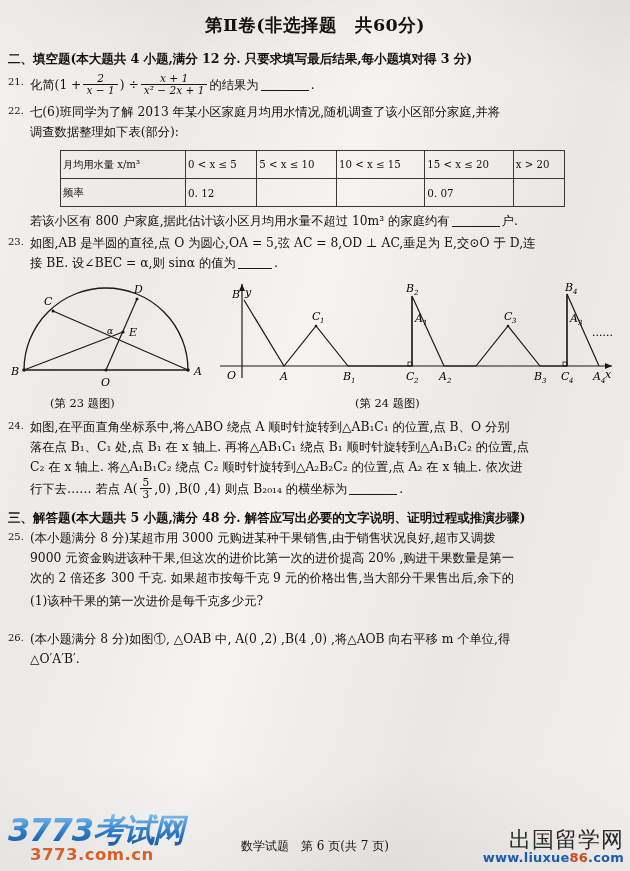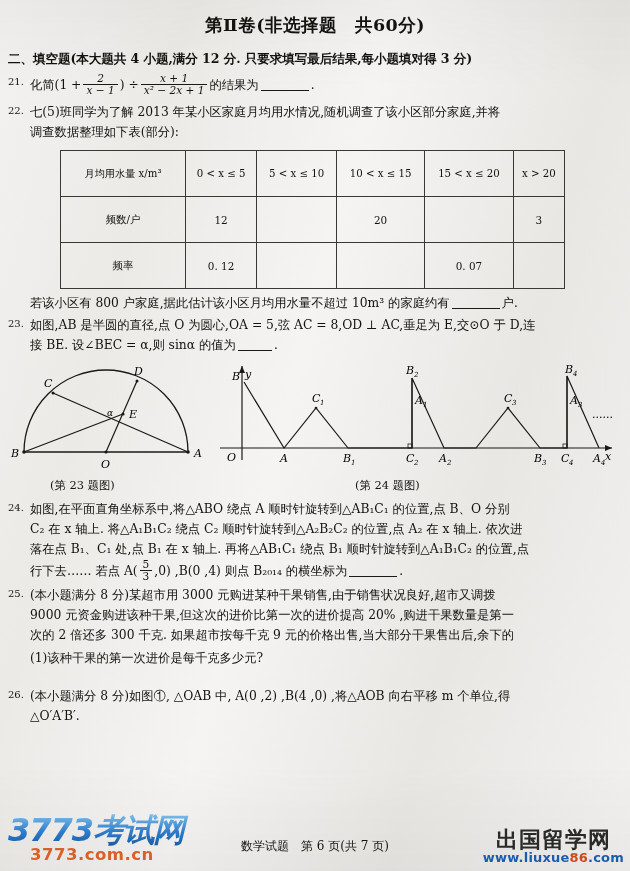--- a/index.html
+++ b/index.html
@@ -201,7 +201,7 @@
 
   <div class="qblock" style="margin-top:6px;">
     <span class="qnum">22.</span>
-    <span class="ind">七(5)班同学为了解 2013 年某小区家庭月均用水情况,随机调查了该小区部分家庭,并将</span>
+    <span class="ind">七(6)班同学为了解 2013 年某小区家庭月均用水情况,随机调查了该小区部分家庭,并将</span>
     <span class="ind">调查数据整理如下表(部分):</span>
   </div>
 

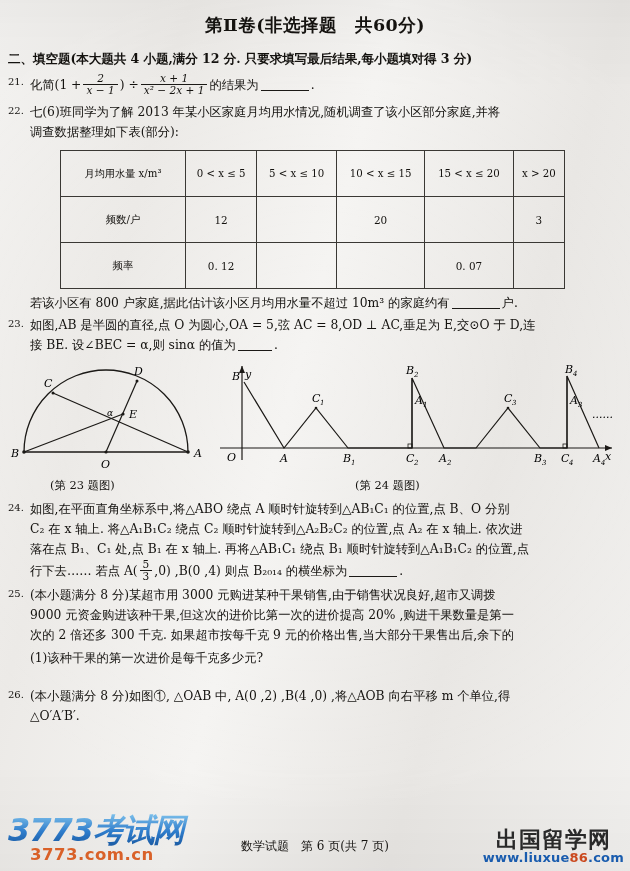--- a/index.html
+++ b/index.html
@@ -95,8 +95,8 @@
   }
   table.data td {
     border: 1px solid #3a3834;
-    text-align: center;
-    padding: 15px 2px;
+    text-align: left;
+    padding: 6px 2px;
     height: 15px;
     white-space: nowrap;
   }

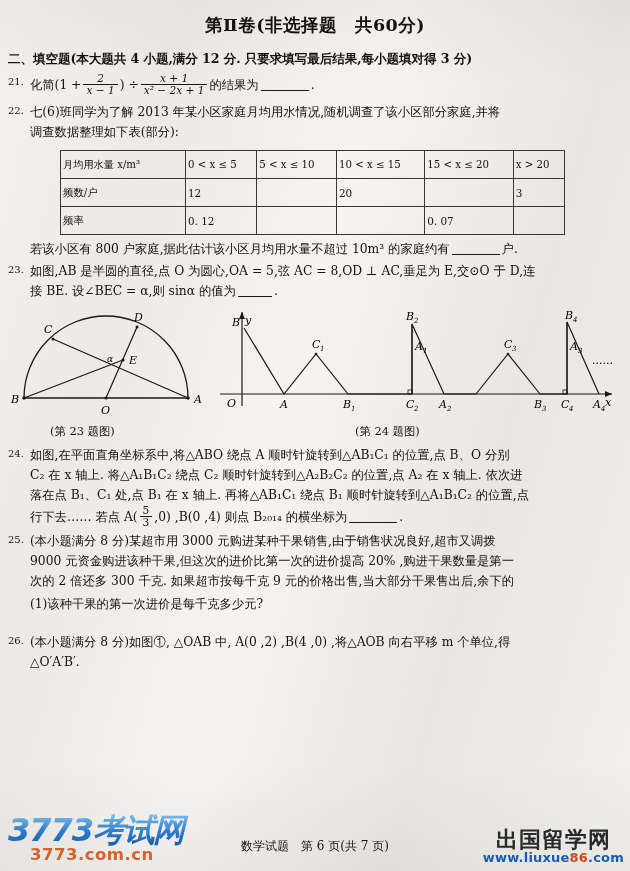--- a/index.html
+++ b/index.html
@@ -215,14 +215,6 @@
         <td class="hdr">10 &lt; x ≤ 15</td>
         <td class="hdr">15 &lt; x ≤ 20</td>
         <td class="hdr">x &gt; 20</td>
-      </tr>
-      <tr>
-        <td>频数/户</td>
-        <td>12</td>
-        <td></td>
-        <td>20</td>
-        <td></td>
-        <td>3</td>
       </tr>
       <tr>
         <td>频率</td>

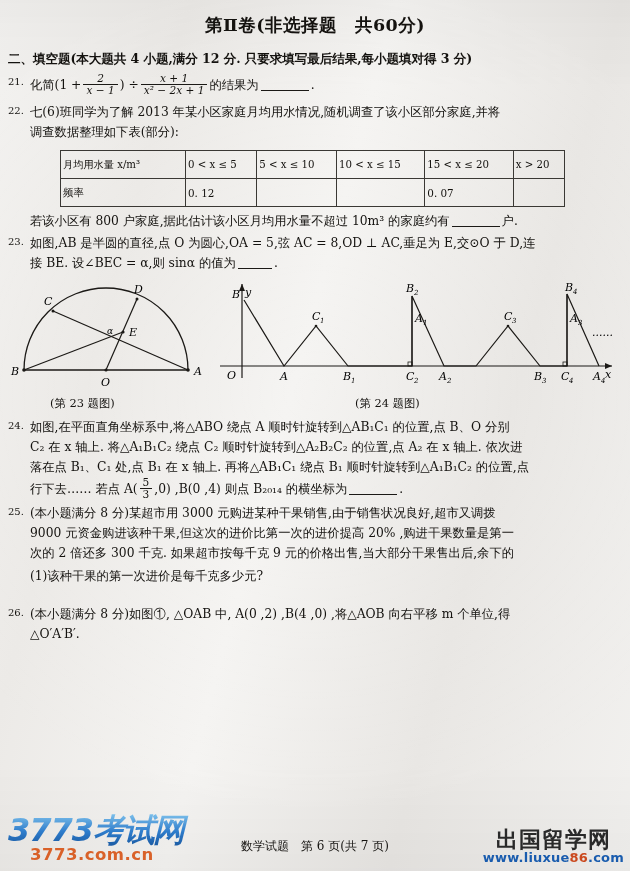--- a/index.html
+++ b/index.html
@@ -333,8 +333,8 @@
   <div class="qblock" style="margin-top:4px;">
     <span class="qnum">24.</span>
     <span class="ind">如图,在平面直角坐标系中,将△ABO 绕点 A 顺时针旋转到△AB₁C₁ 的位置,点 B、O 分别</span>
+    <span class="ind">落在点 B₁、C₁ 处,点 B₁ 在 x 轴上. 再将△AB₁C₁ 绕点 B₁ 顺时针旋转到△A₁B₁C₂ 的位置,点</span>
     <span class="ind">C₂ 在 x 轴上. 将△A₁B₁C₂ 绕点 C₂ 顺时针旋转到△A₂B₂C₂ 的位置,点 A₂ 在 x 轴上. 依次进</span>
-    <span class="ind">落在点 B₁、C₁ 处,点 B₁ 在 x 轴上. 再将△AB₁C₁ 绕点 B₁ 顺时针旋转到△A₁B₁C₂ 的位置,点</span>
     <span class="ind" style="line-height:2.0;"><span>行下去…… 若点 A(</span><span class="frac"><span class="num">5</span><span class="den">3</span></span><span>,0) ,B(0 ,4) 则点 B₂₀₁₄ 的横坐标为</span><span class="blank"></span><span>.</span></span>
   </div>
 

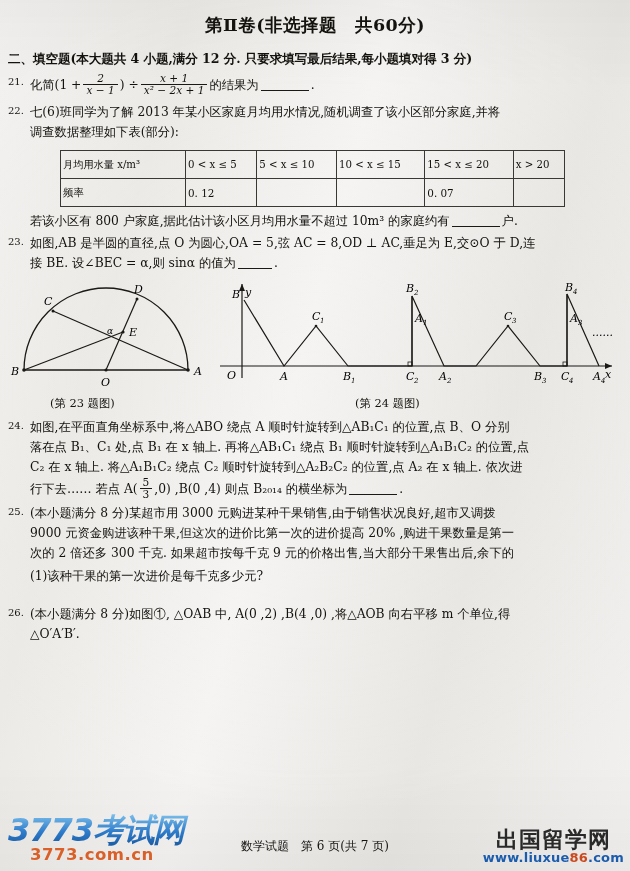--- a/index.html
+++ b/index.html
@@ -338,6 +338,7 @@
     <span class="ind" style="line-height:2.0;"><span>行下去…… 若点 A(</span><span class="frac"><span class="num">5</span><span class="den">3</span></span><span>,0) ,B(0 ,4) 则点 B₂₀₁₄ 的横坐标为</span><span class="blank"></span><span>.</span></span>
   </div>
 
+  <div class="sec-head" style="margin-top:8px;">三、解答题(本大题共 5 小题,满分 48 分. 解答应写出必要的文字说明、证明过程或推演步骤)</div>
 
   <div class="qblock" style="margin-top:2px;">
     <span class="qnum">25.</span>

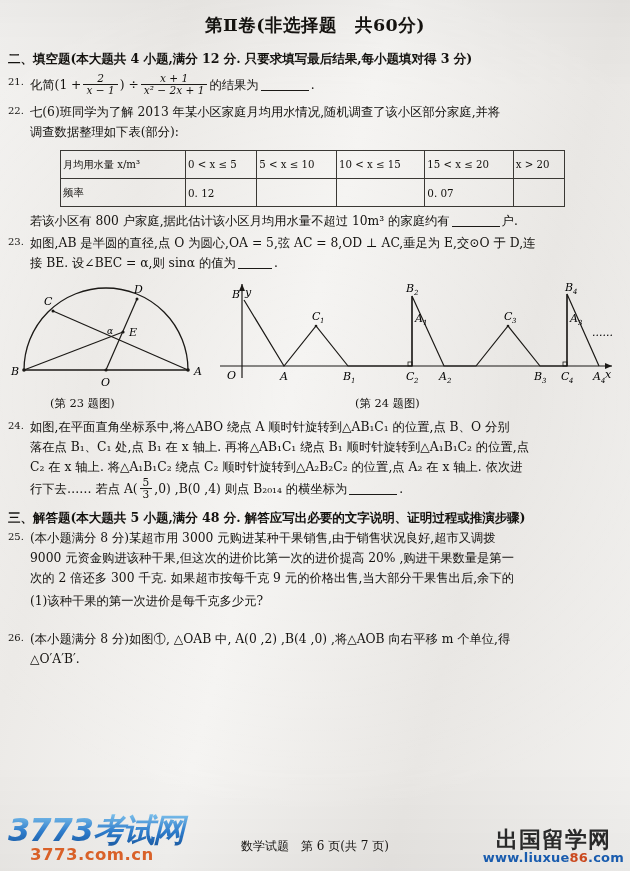--- a/index.html
+++ b/index.html
@@ -168,10 +168,11 @@
   .wm-lx .cn {
     display: block;
     font-family: "DejaVu Sans", "Liberation Sans", sans-serif;
-    font-weight: bold;
+    font-weight: normal;
     font-size: 22px;
     color: #2a2a2a;
     letter-spacing: 1px;
+    text-align: right;
   }
   .wm-lx .url {
     display: block;

